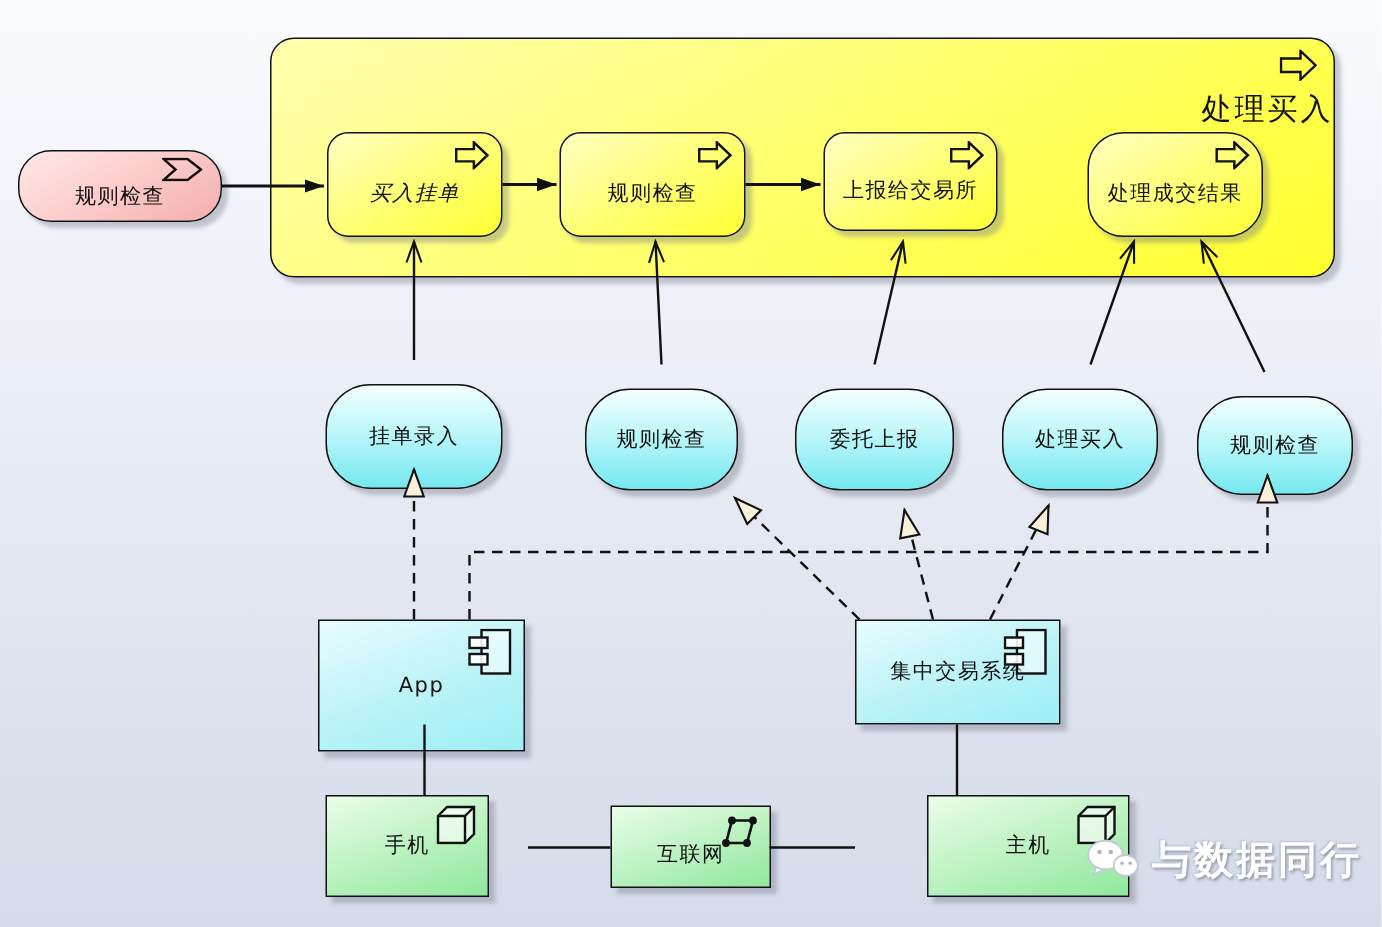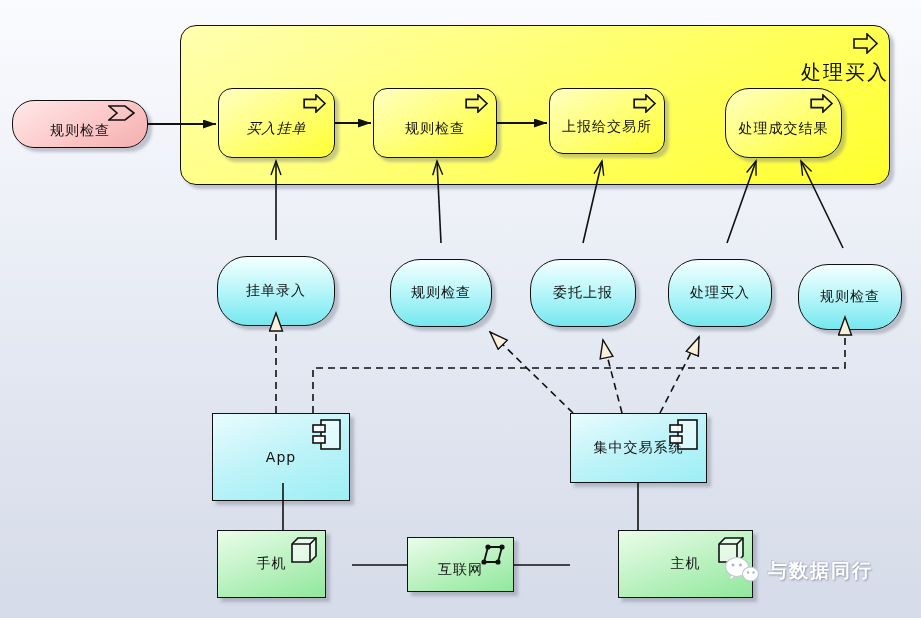--- a/index.html
+++ b/index.html
@@ -37,7 +37,7 @@
   
   #watermark{position:absolute;left:724px;top:556px;display:flex;align-items:center;gap:8px;z-index:40;}
   #watermark .wm-text{
-    font-size:19px;font-weight:bold;color:#ffffff;letter-spacing:2px;
+    font-size:26px;font-weight:bold;color:#ffffff;letter-spacing:2px;
     text-shadow:1px 1px 2px rgba(140,146,165,.9),-1px -1px 1px rgba(170,175,190,.5);
   }
 </style>

